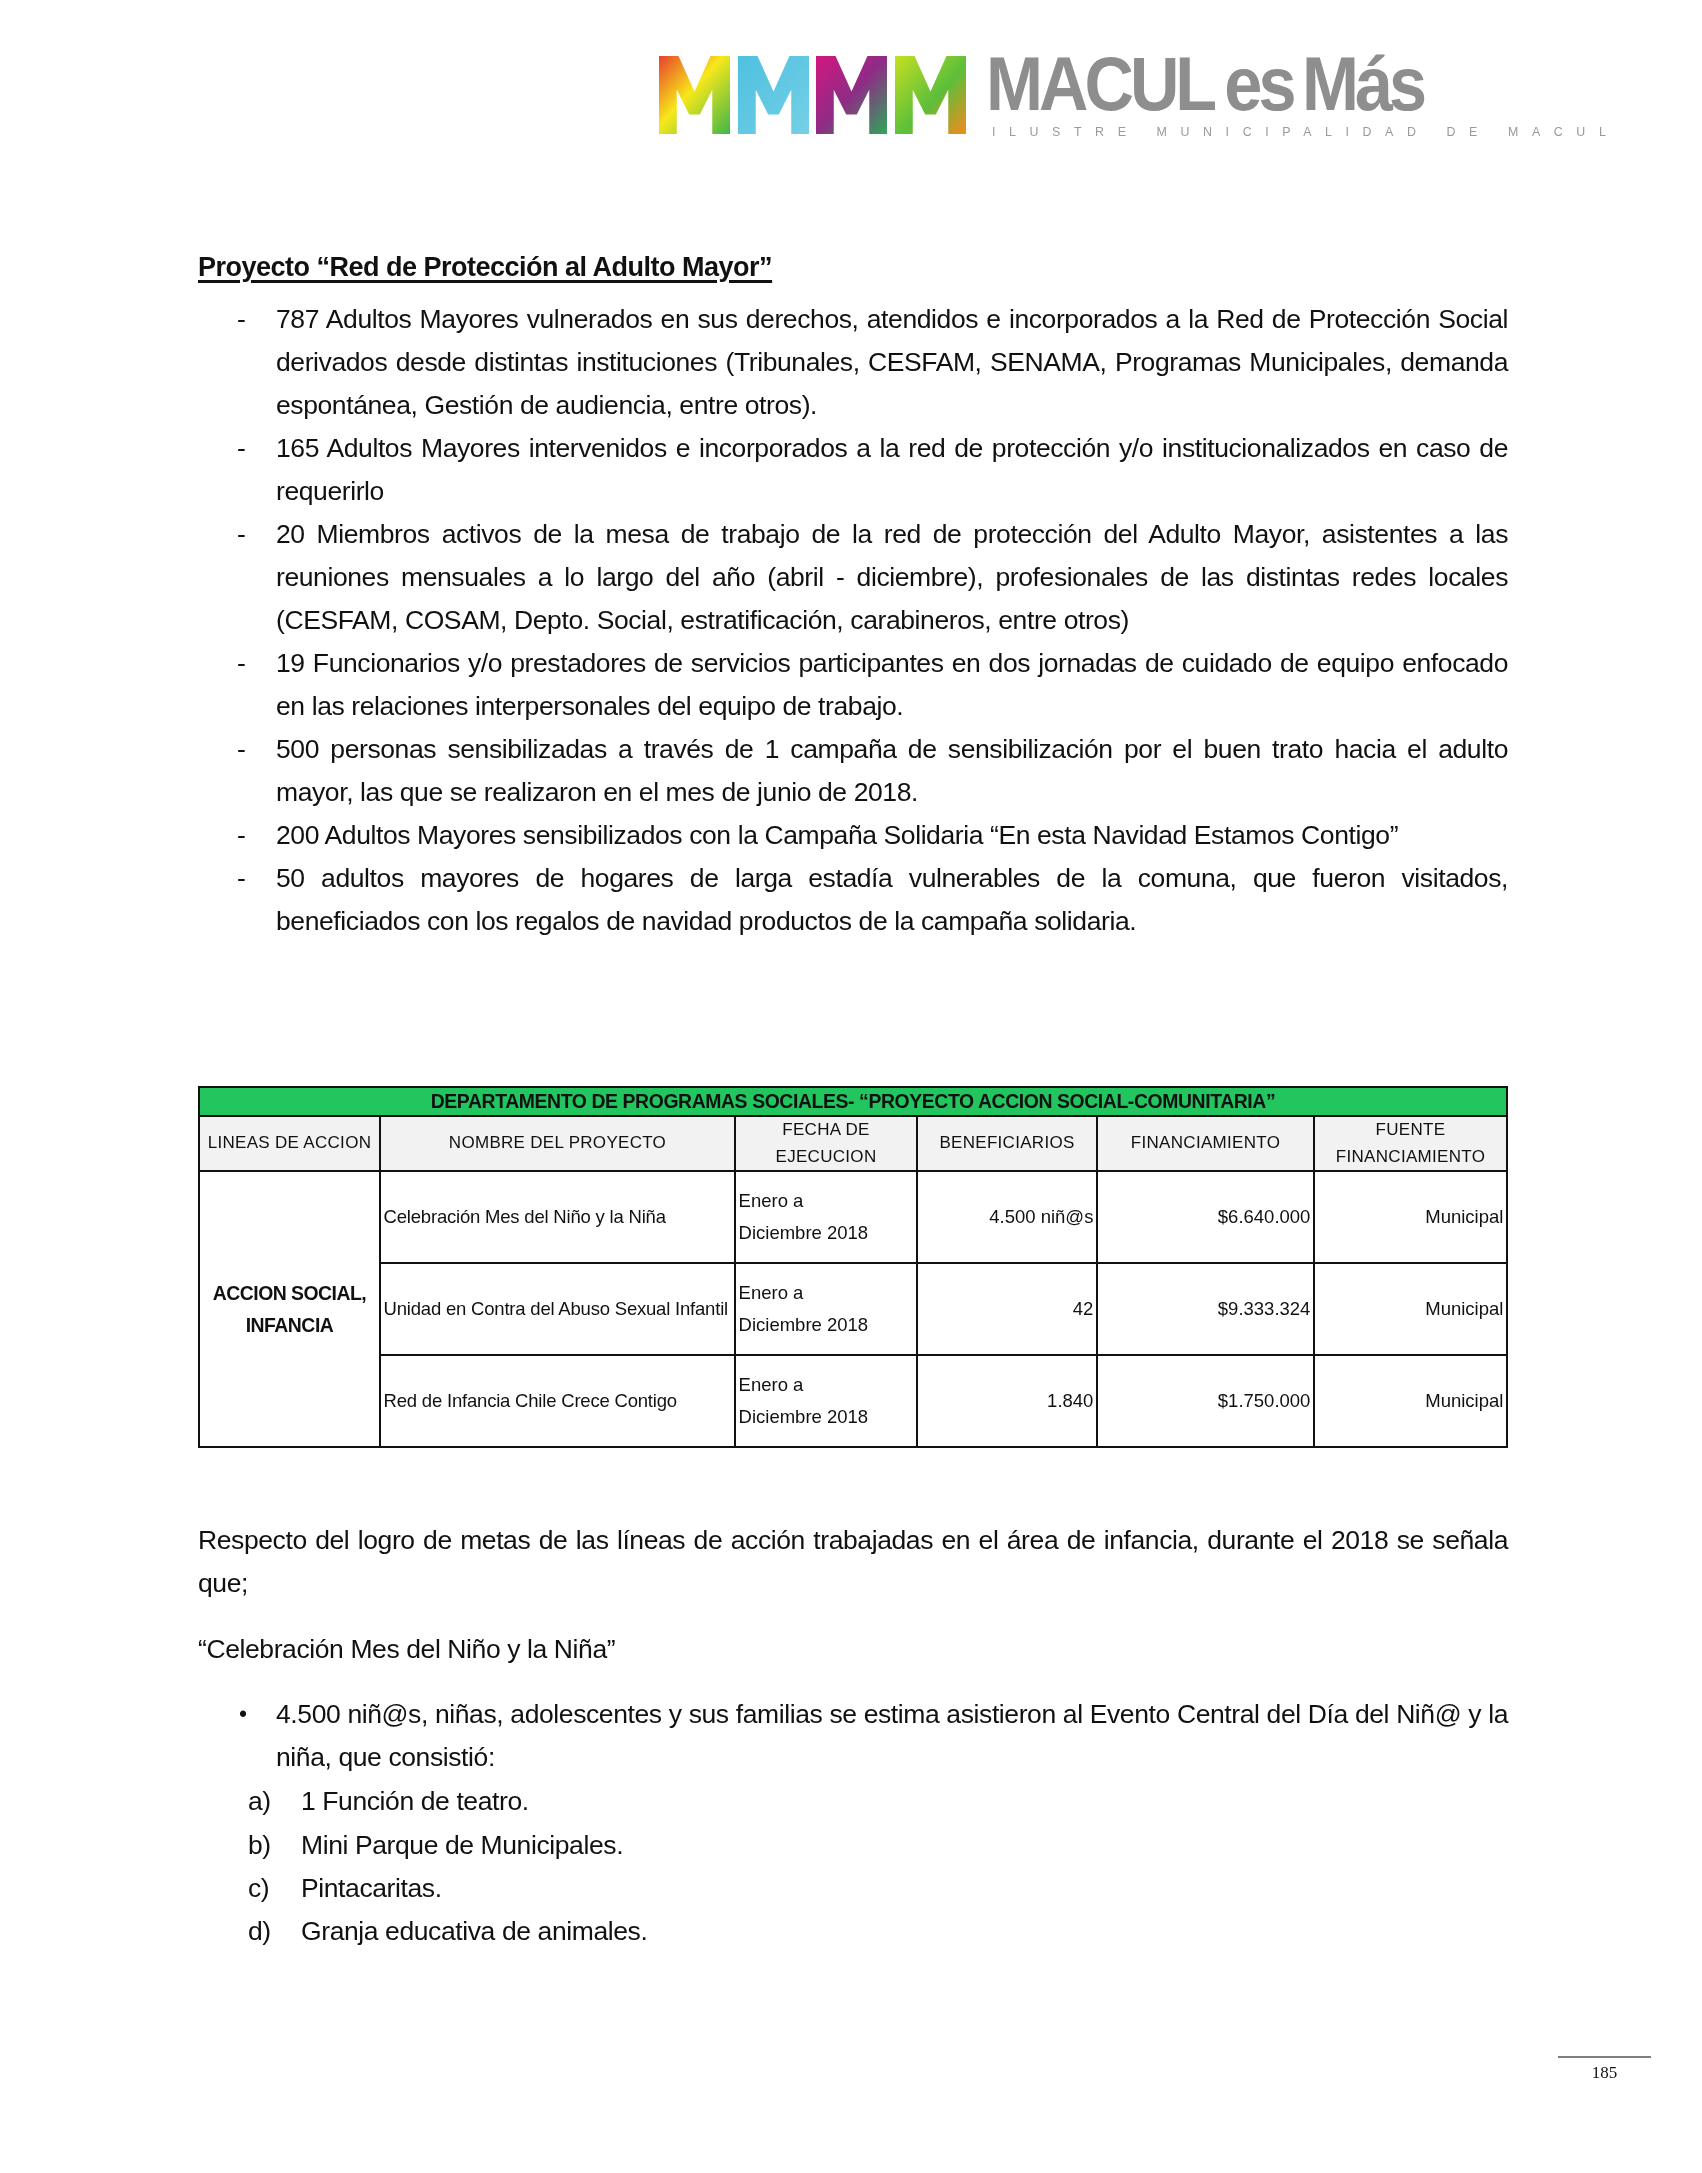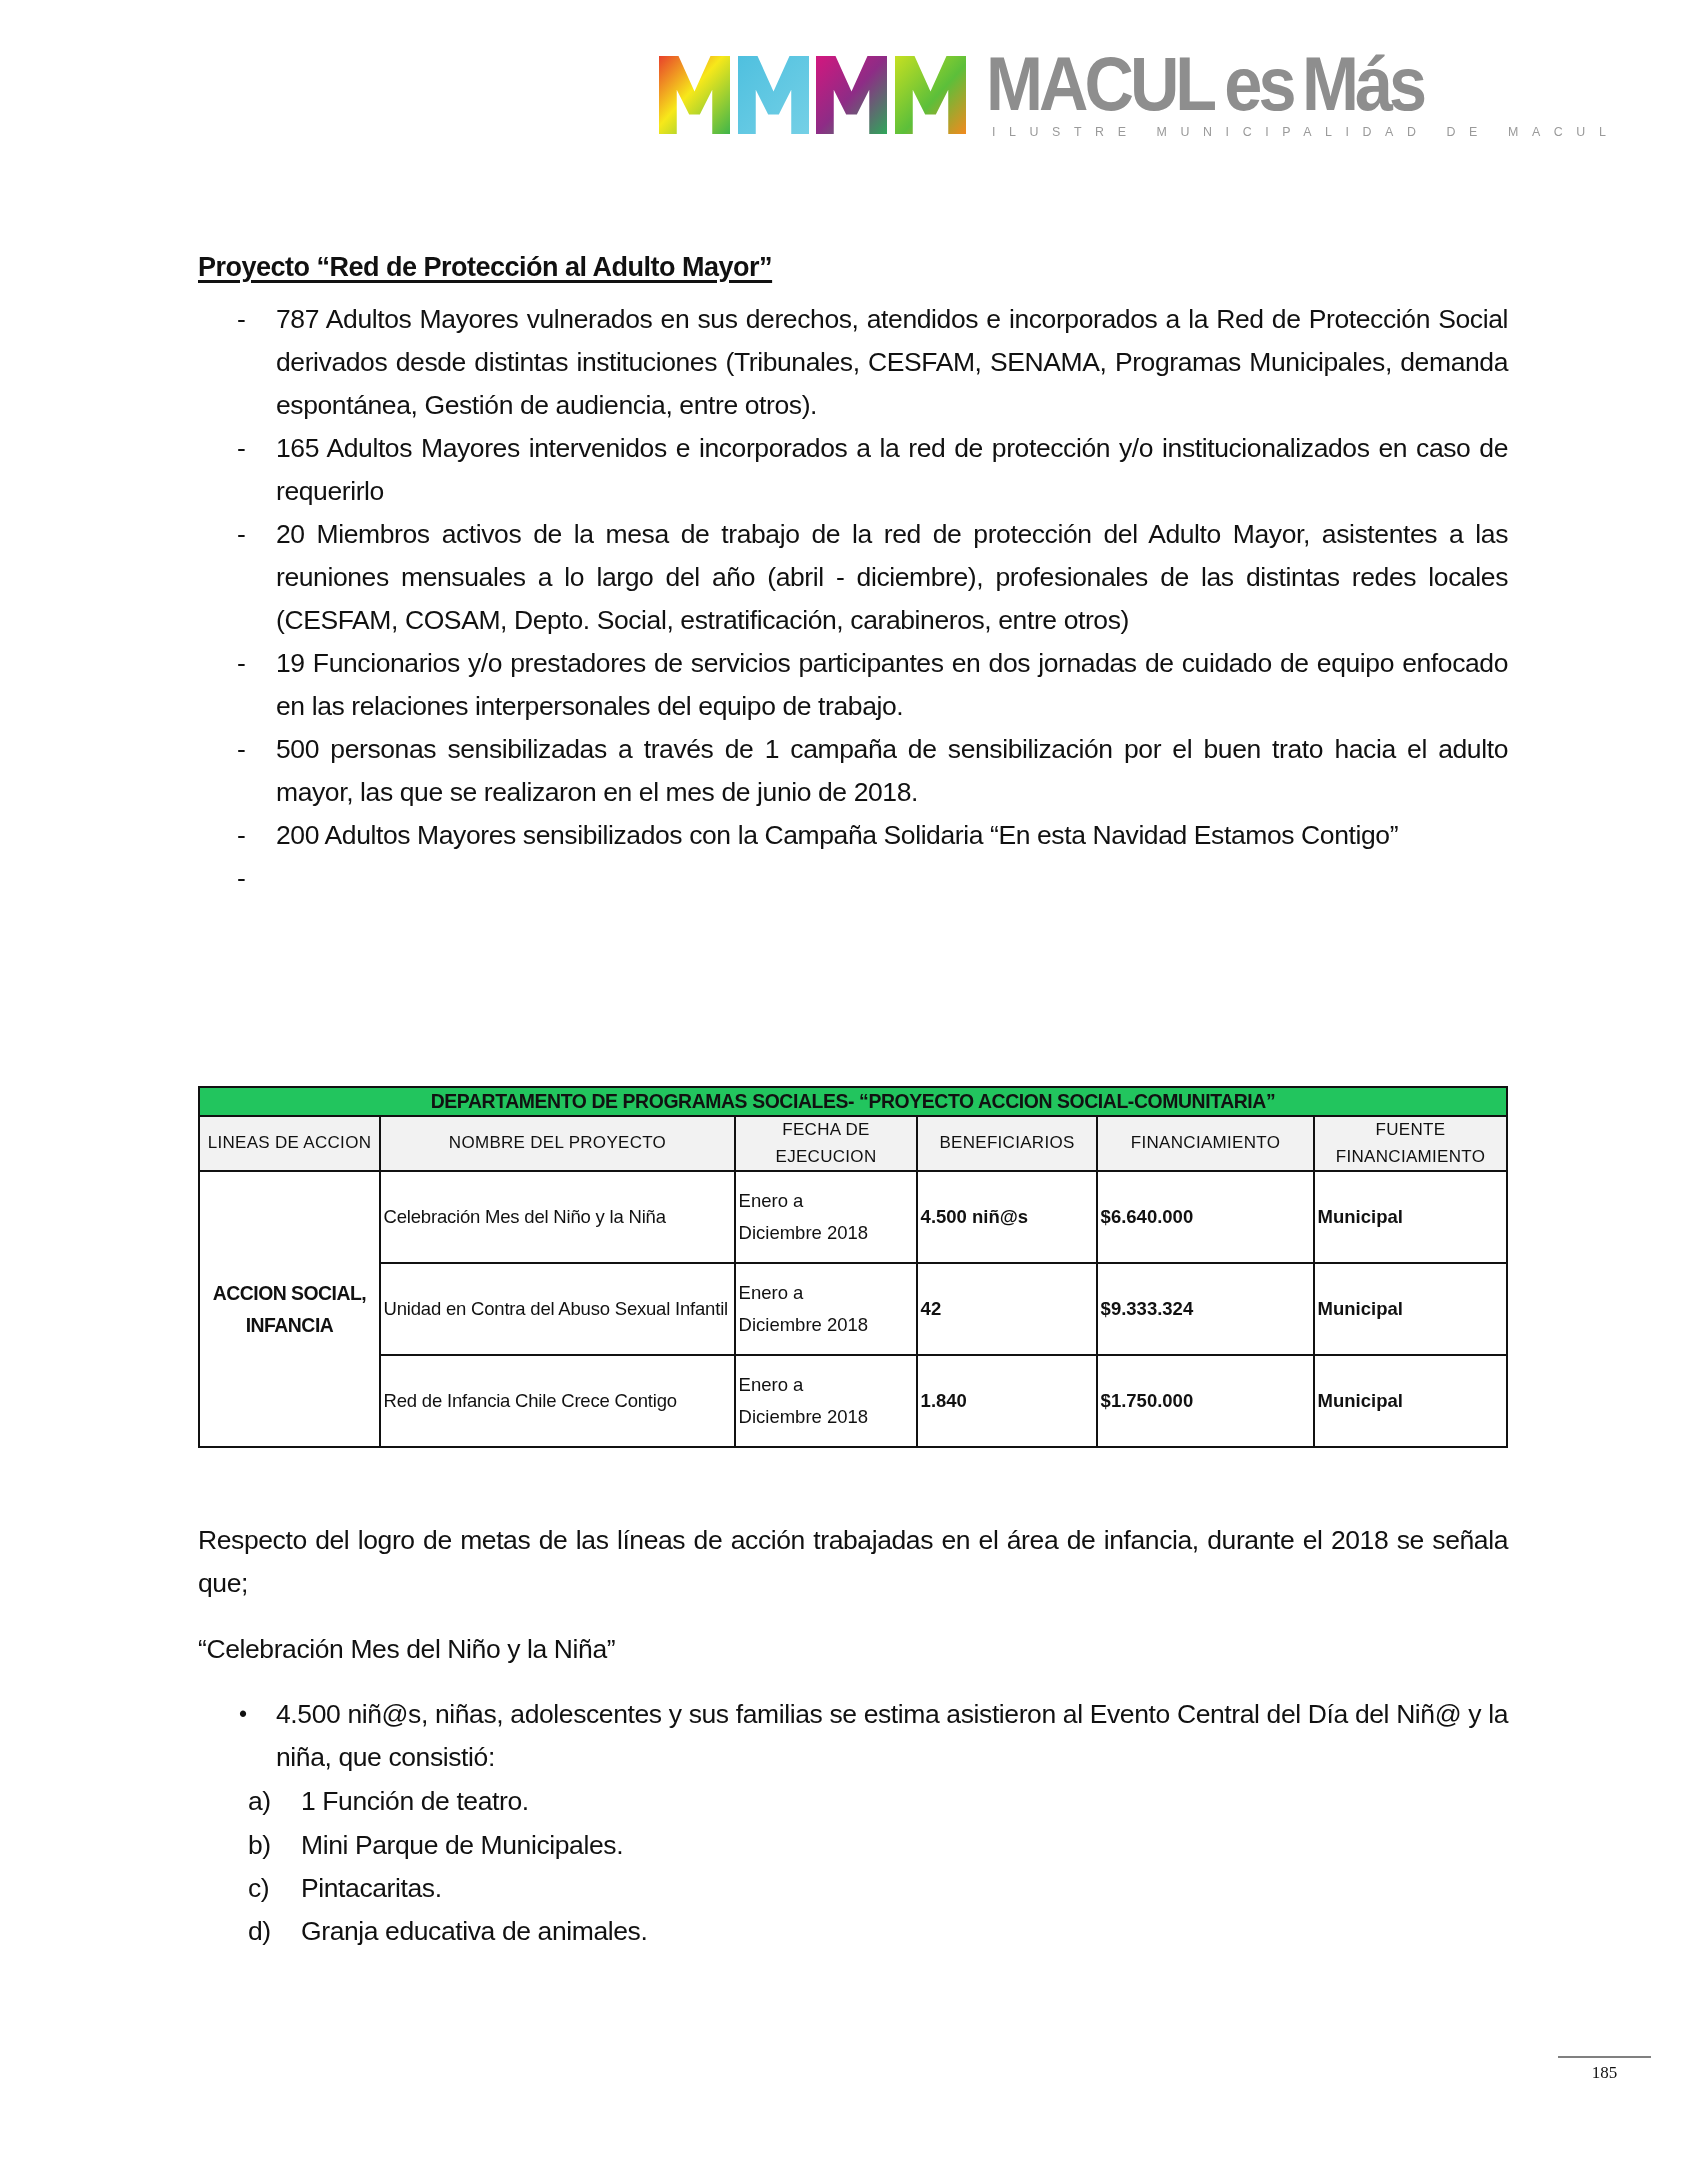--- a/index.html
+++ b/index.html
@@ -117,7 +117,7 @@
   <li><span class="dash-mark">-</span><span>19 Funcionarios y/o prestadores de servicios participantes en dos jornadas de cuidado de equipo enfocado en las relaciones interpersonales del equipo de trabajo.</span></li>
   <li><span class="dash-mark">-</span><span>500 personas sensibilizadas a través de 1 campaña de sensibilización por el buen trato hacia el adulto mayor, las que se realizaron en el mes de junio de 2018.</span></li>
   <li><span class="dash-mark">-</span><span>200 Adultos Mayores sensibilizados con la Campaña Solidaria “En esta Navidad Estamos Contigo”</span></li>
-  <li><span class="dash-mark">-</span></li>
+  <li><span class="dash-mark">-</span><span>50 adultos mayores de hogares de larga estadía vulnerables de la comuna, que fueron visitados, beneficiados con los regalos de navidad productos de la campaña solidaria.</span></li>
 </ul>
 
 <table class="tbl">

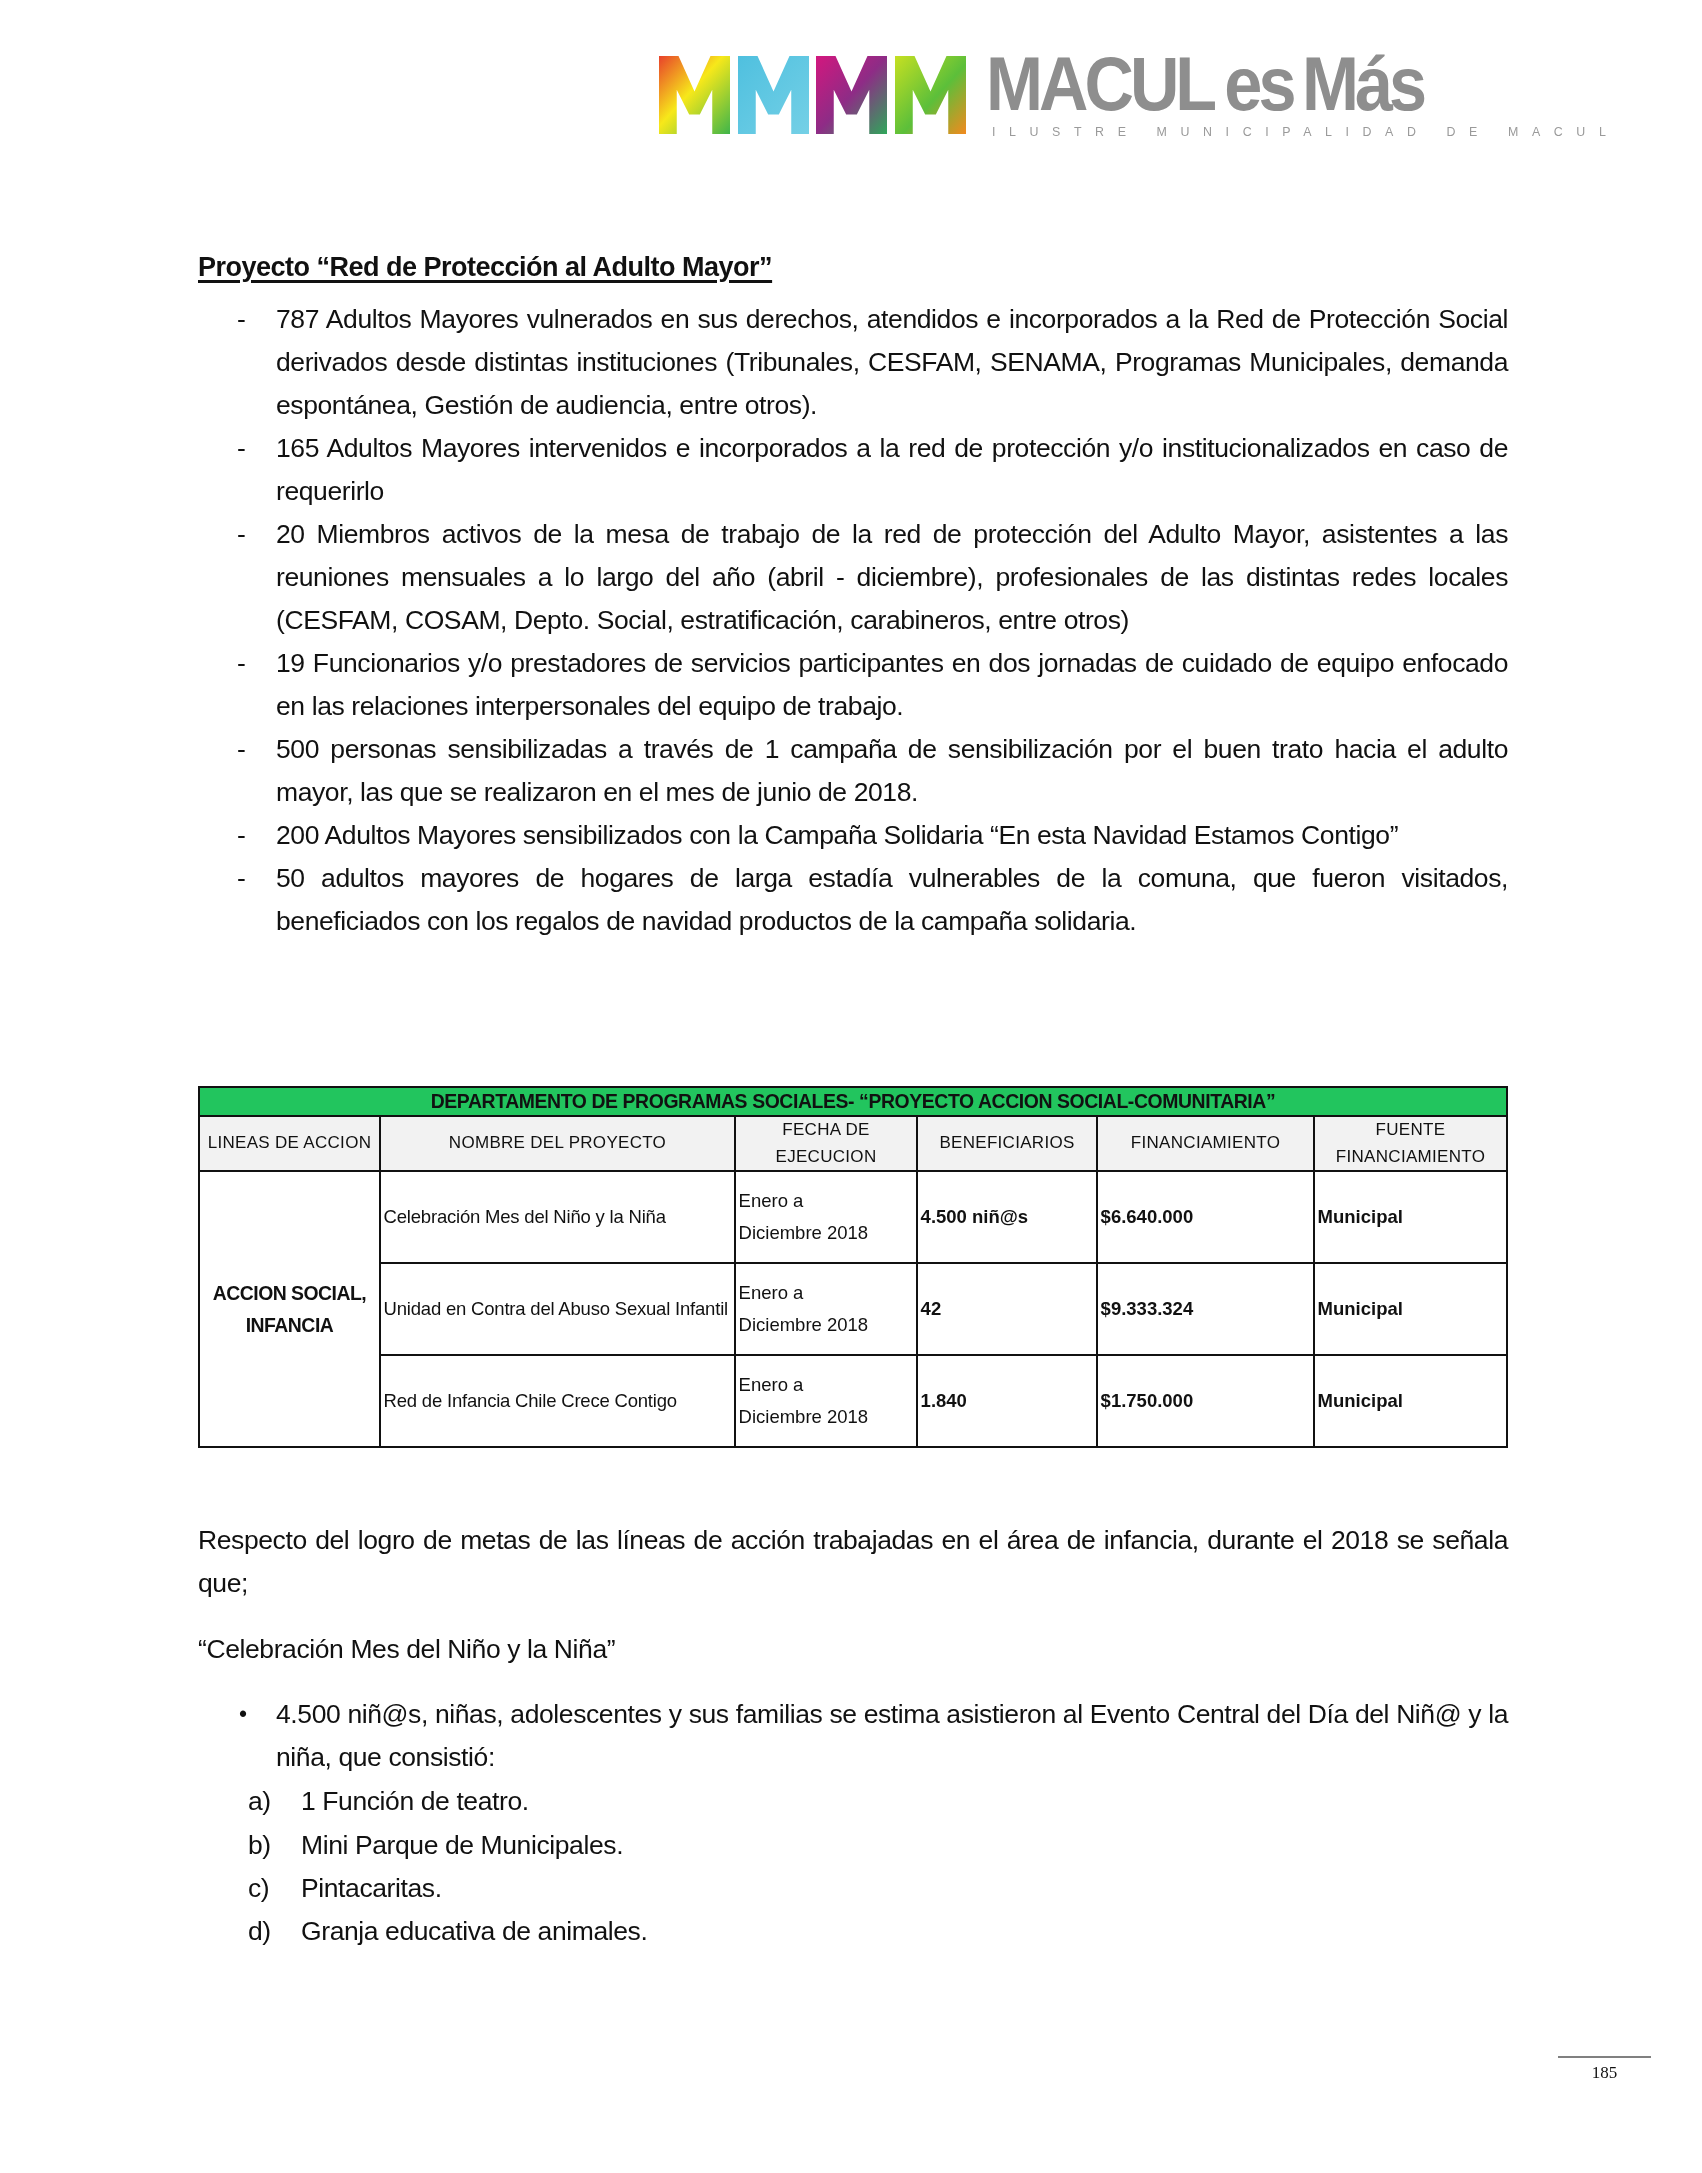--- a/index.html
+++ b/index.html
@@ -34,7 +34,7 @@
   .tbl .head-row th { background: #f2f2f2; font-weight: normal; font-size: 17px; height: 51px; text-align: center; line-height: 26.5px; letter-spacing: 0.3px; }
   .tbl .body-row td { height: 90px; line-height: 32px; }
   .tbl td.proj { text-align: justify; text-align-last: left; letter-spacing: -0.2px; }
-  .tbl td.center { text-align: left; font-weight: bold; }
+  .tbl td.center { text-align: right; }
   .tbl td.line-cell { text-align: center; font-weight: bold; font-size: 19.4px; letter-spacing: -0.5px; }
 
   

